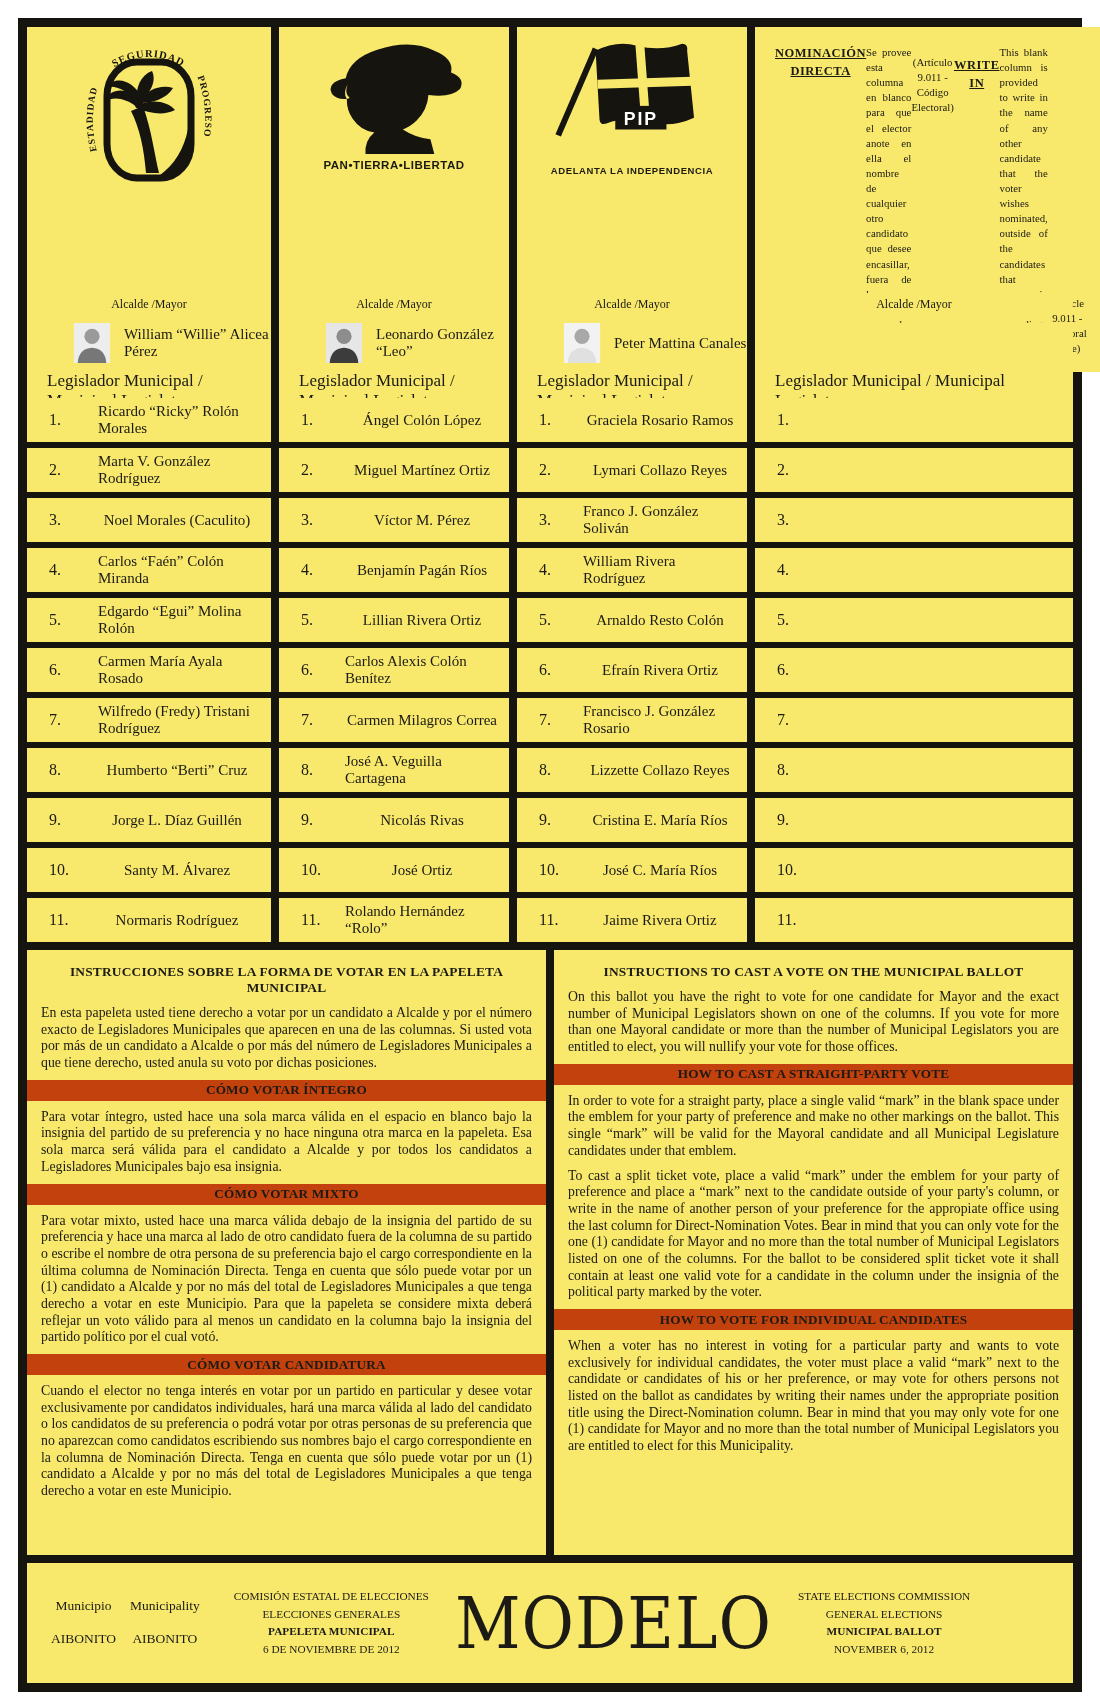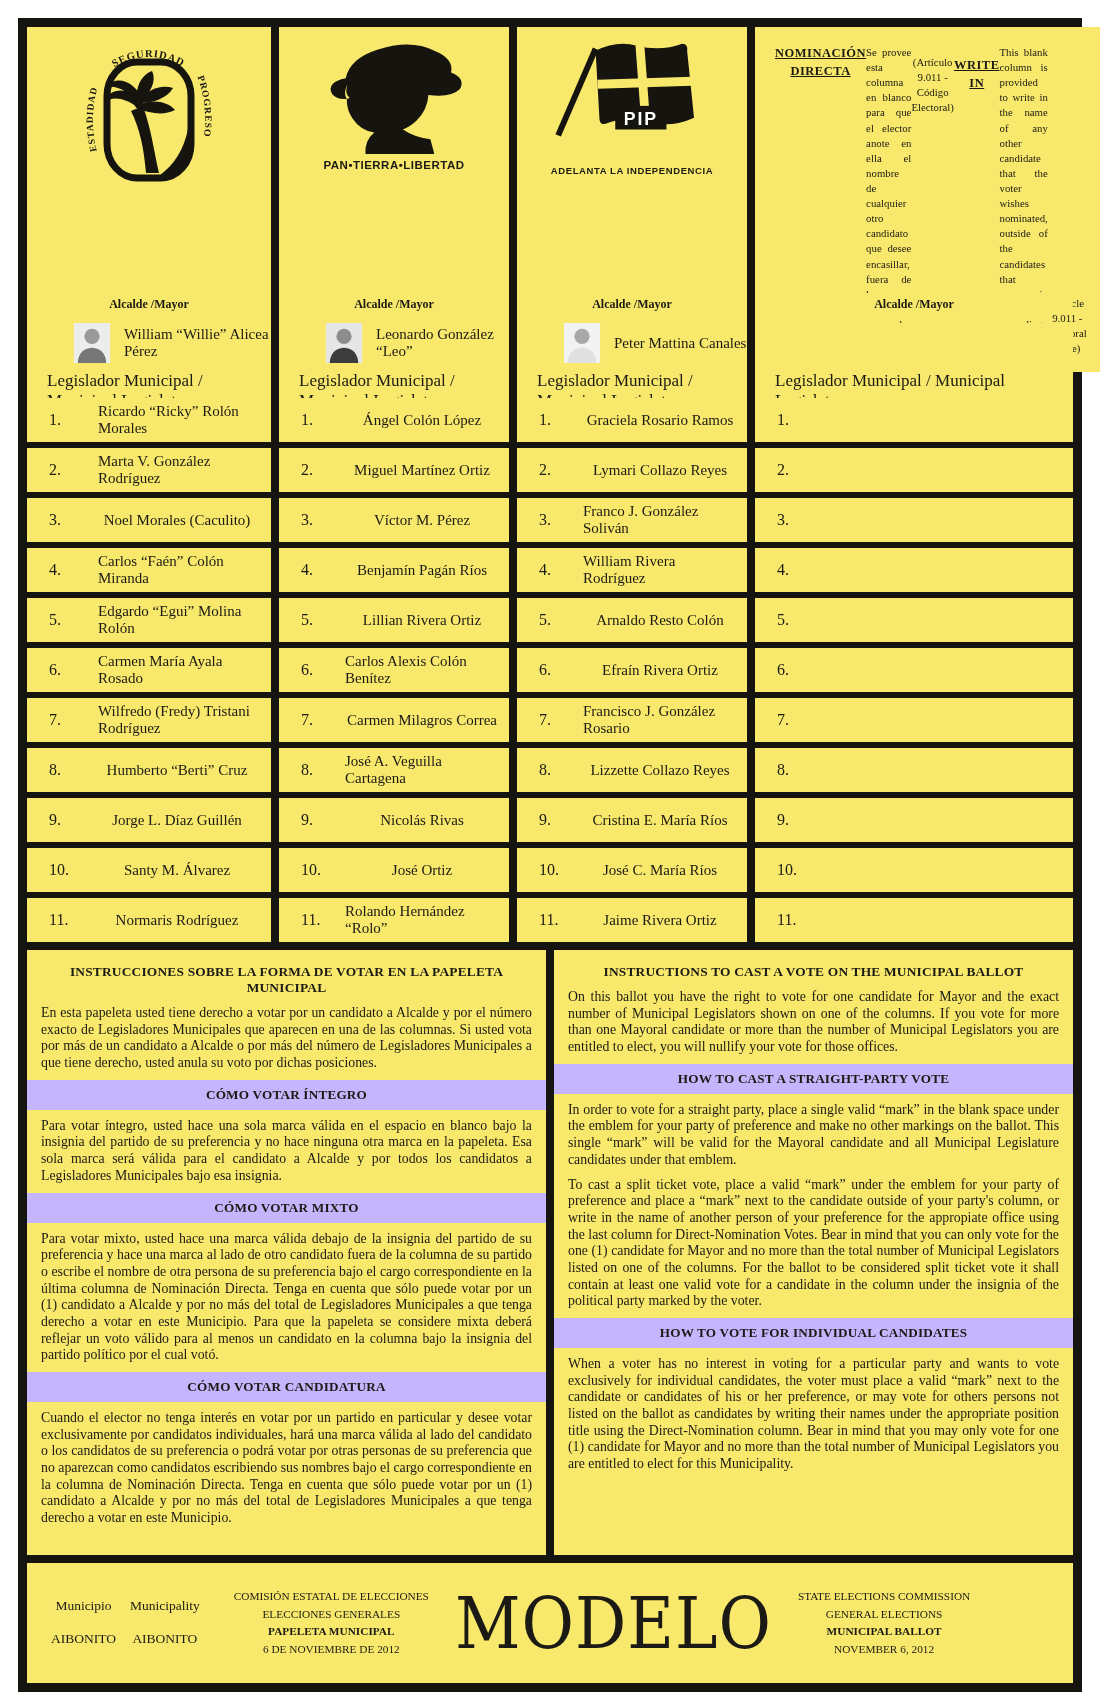--- a/index.html
+++ b/index.html
@@ -24,7 +24,7 @@
   .wi-cite.en{margin-top:auto;padding-bottom:6px;}
   
   .mayor-h{height:22px;flex:none;}
-  .mayor-h .hc{display:flex;align-items:center;justify-content:center;font-weight:bold;font-size:12px;border-radius:11px;}
+  .mayor-h .hc{display:flex;align-items:center;justify-content:center;font-weight:normal;font-size:12px;border-radius:11px;}
   .mayor-row{height:40px;flex:none;}
   .mayor-cell{display:flex;align-items:center;padding-left:46px;box-sizing:border-box;}
   .photo{width:38px;height:40px;flex:none;margin-right:13px;}

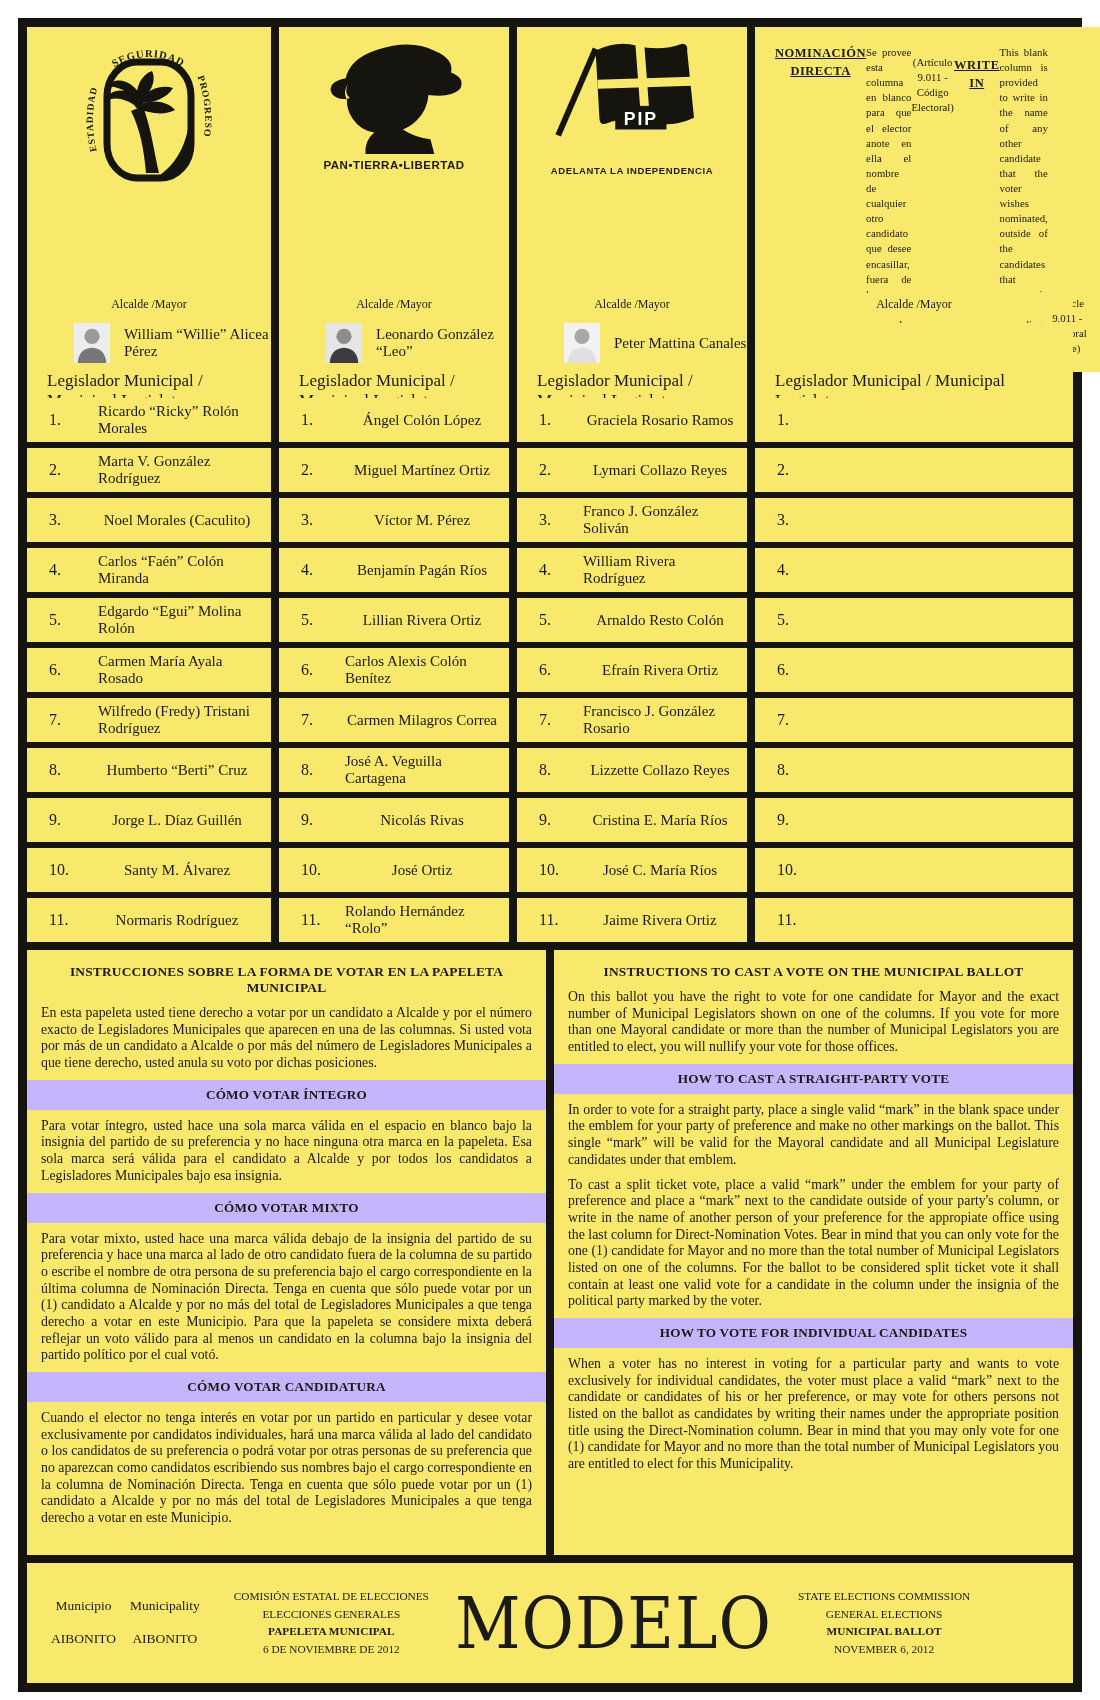--- a/index.html
+++ b/index.html
@@ -42,7 +42,7 @@
   .instr{box-sizing:border-box;padding:10px 14px 6px;overflow:hidden;}
   .instr-title{font-weight:bold;font-size:13.4px;text-align:center;letter-spacing:.2px;margin:4px 0 9px;}
   .instr-p{font-size:13.8px;line-height:1.21;text-align:justify;margin:0 0 8px;}
-  .instr-bar{background:#c4b5fd;height:30px;display:flex;align-items:center;justify-content:center;
+  .instr-bar{background:#c2410c;height:21px;display:flex;align-items:center;justify-content:center;
              font-weight:bold;font-size:13.2px;letter-spacing:.2px;margin:0 -14px 8px;}
   
   .footer{height:120px;flex:none;display:flex;align-items:center;box-sizing:border-box;padding:6px 10px;}

